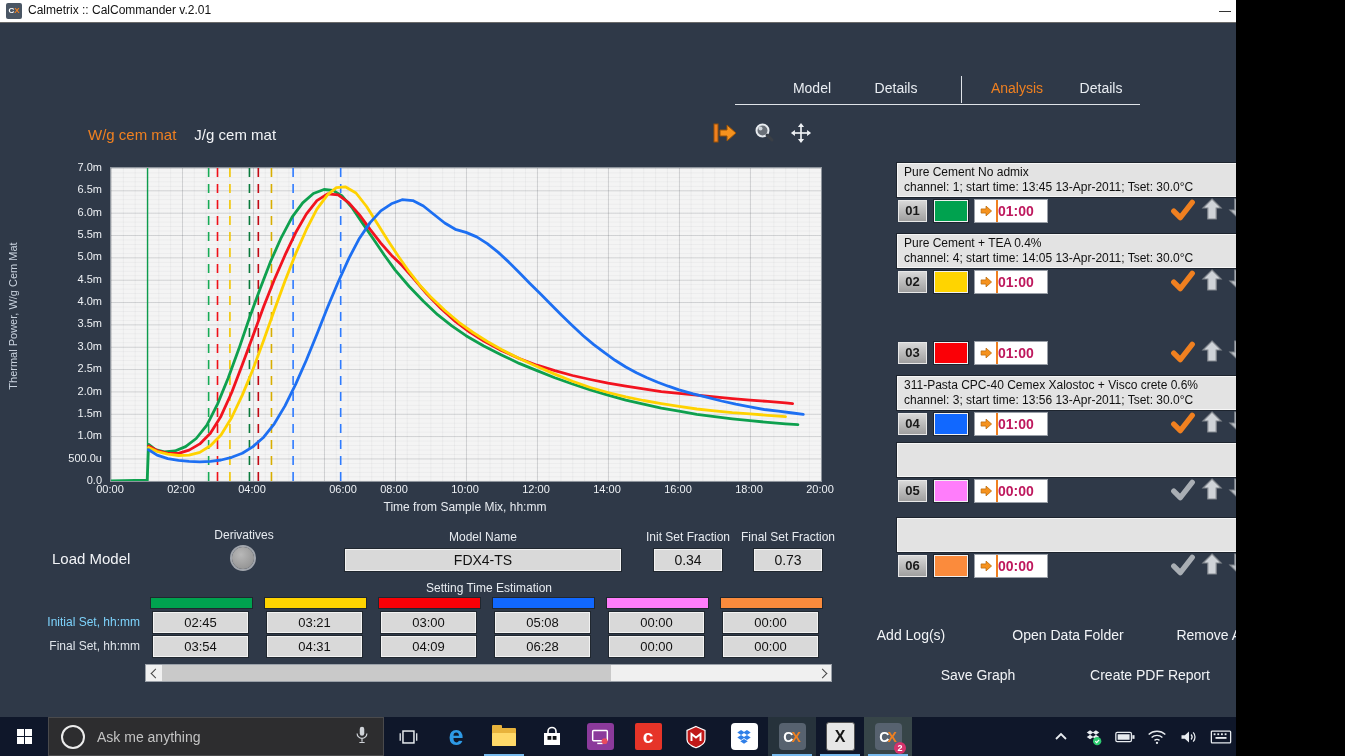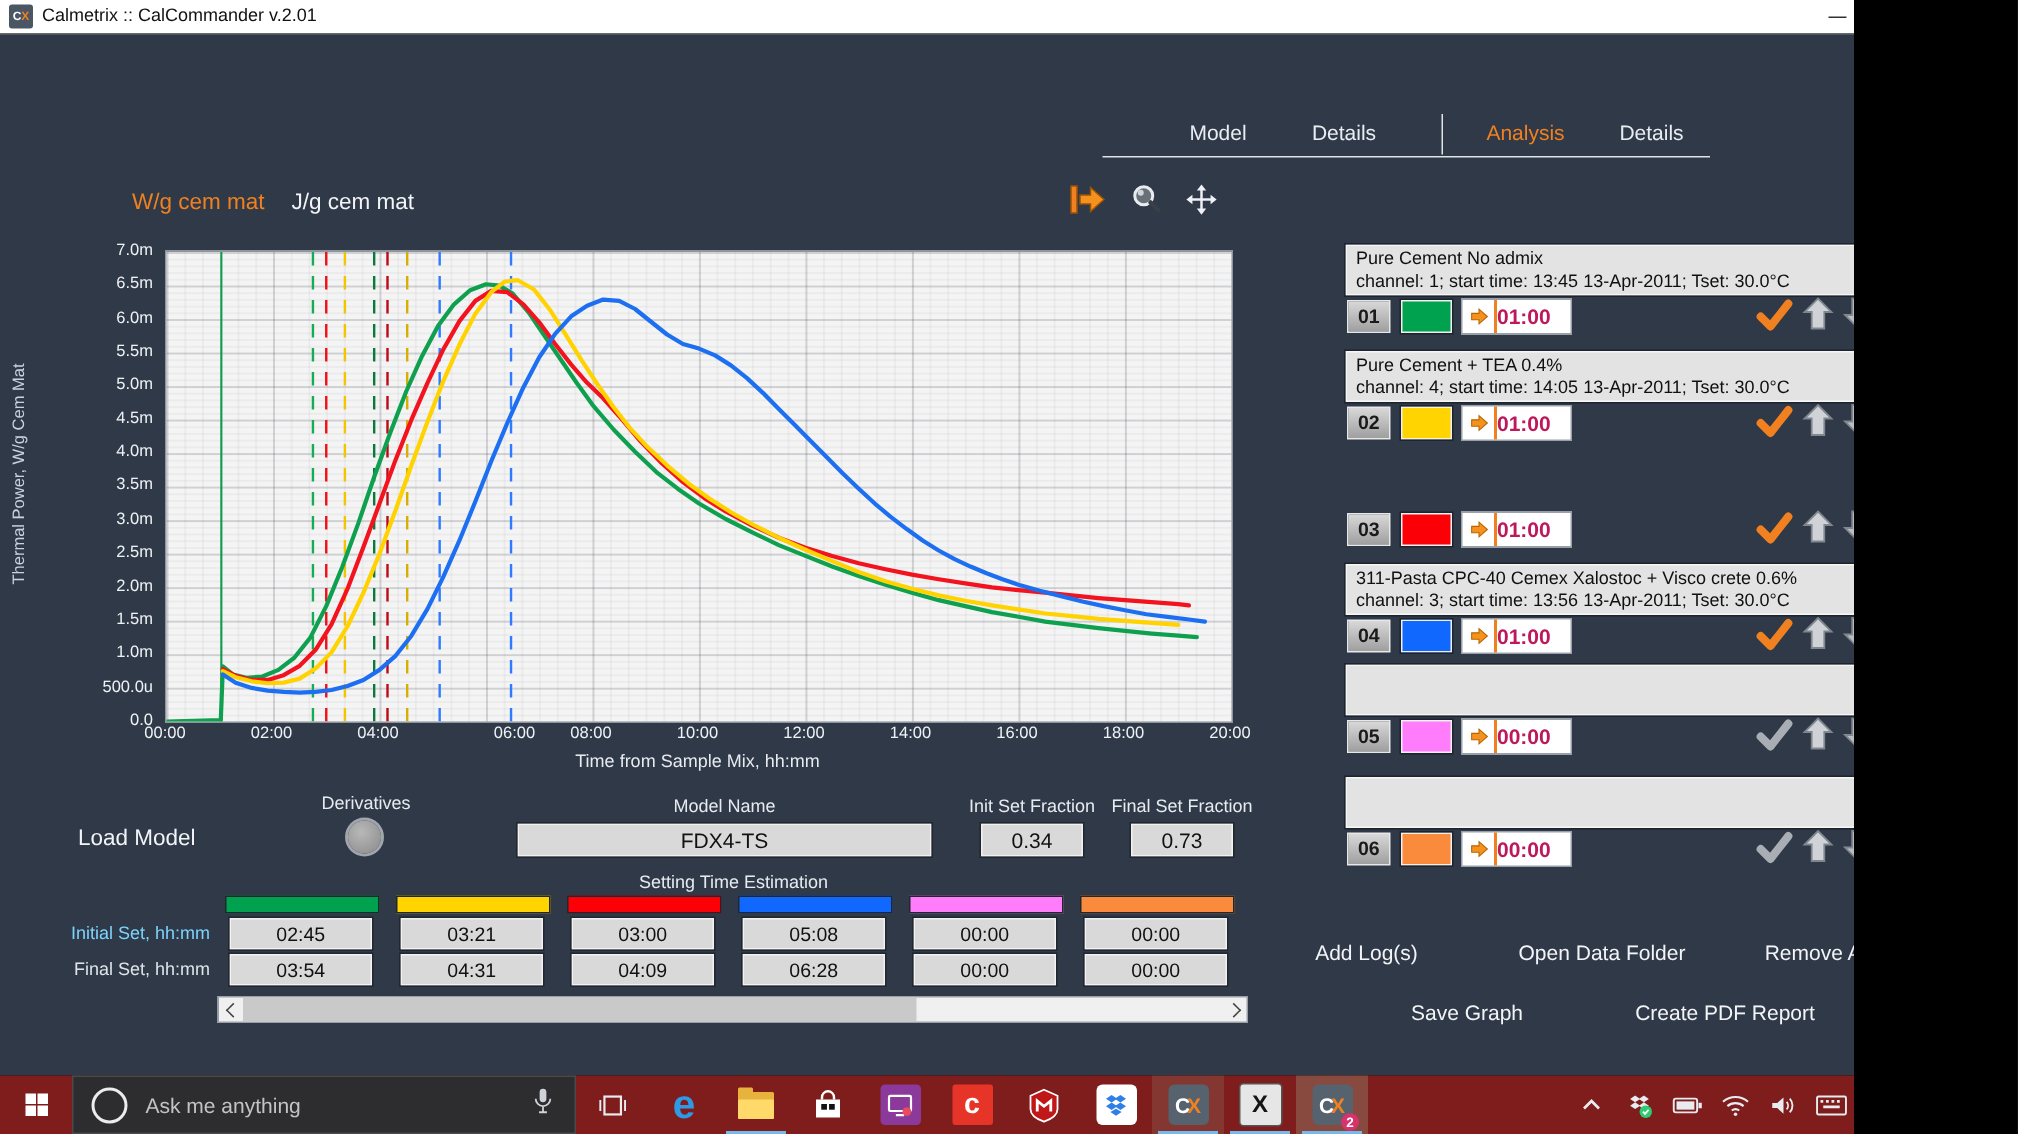--- a/index.html
+++ b/index.html
@@ -119,7 +119,7 @@
     background:repeating-linear-gradient(115deg,rgba(0,0,0,0.35) 0 2px,transparent 2px 5px);}
 
   
-  #taskbar{position:absolute;left:0;top:717px;width:1345px;height:39px;background:#7f1d1d;display:flex;align-items:stretch;}
+  #taskbar{position:absolute;left:0;top:717px;width:1345px;height:39px;background:#0f172a;display:flex;align-items:stretch;}
   #tb-start{width:48px;display:flex;align-items:center;justify-content:center;}
   .winlogo{width:15px;height:15px;display:grid;grid-template-columns:7px 7px;grid-template-rows:7px 7px;gap:1px;}
   .winlogo i{background:#fff;}

